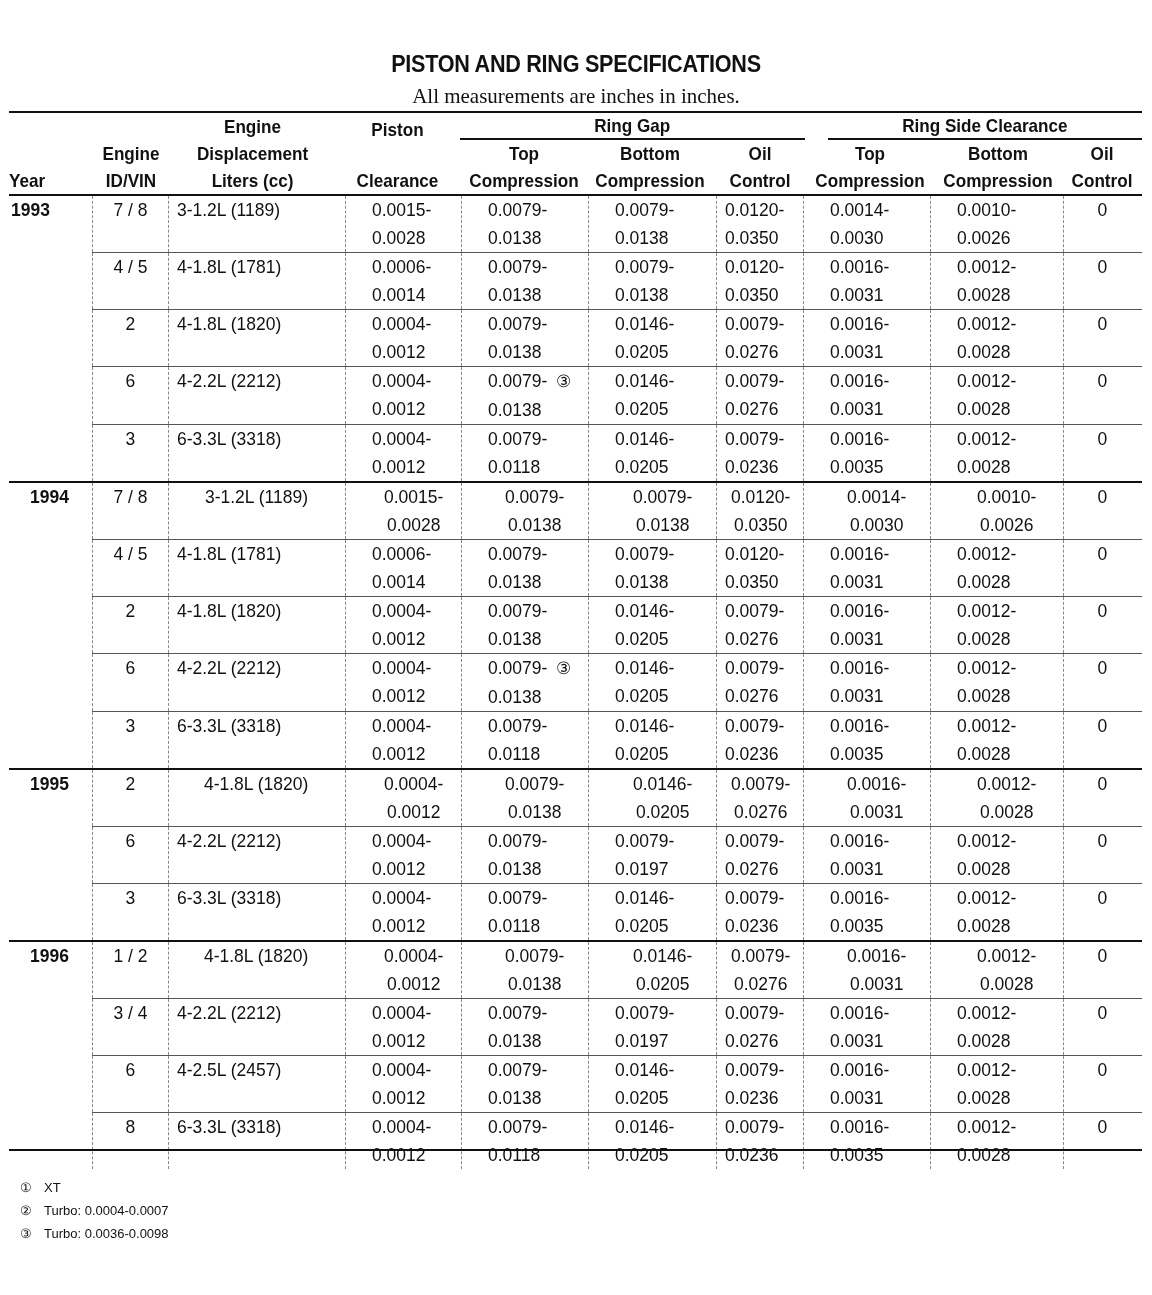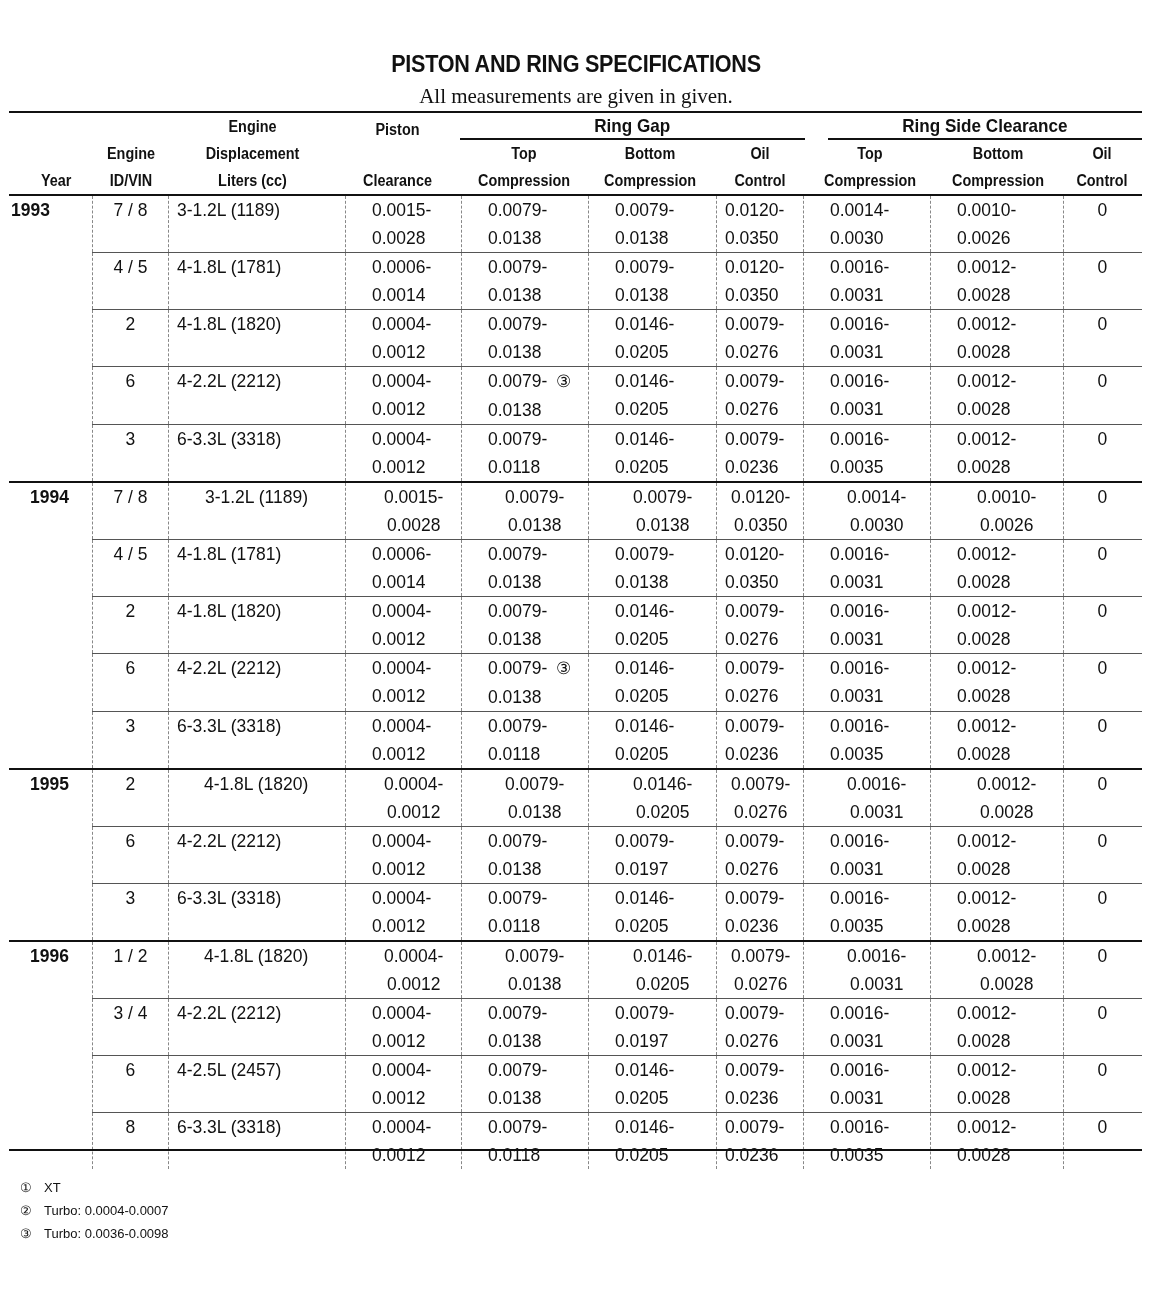--- a/index.html
+++ b/index.html
@@ -40,7 +40,7 @@
 <body>
 
 <div class="title">PISTON AND RING SPECIFICATIONS</div>
-<div class="subtitle">All measurements are given in given.</div>
+<div class="subtitle">All measurements are inches in inches.</div>
 <div class="topline"></div>
 
 <div class="grp" style="left:460px;width:345px;"><span>Ring Gap</span></div>

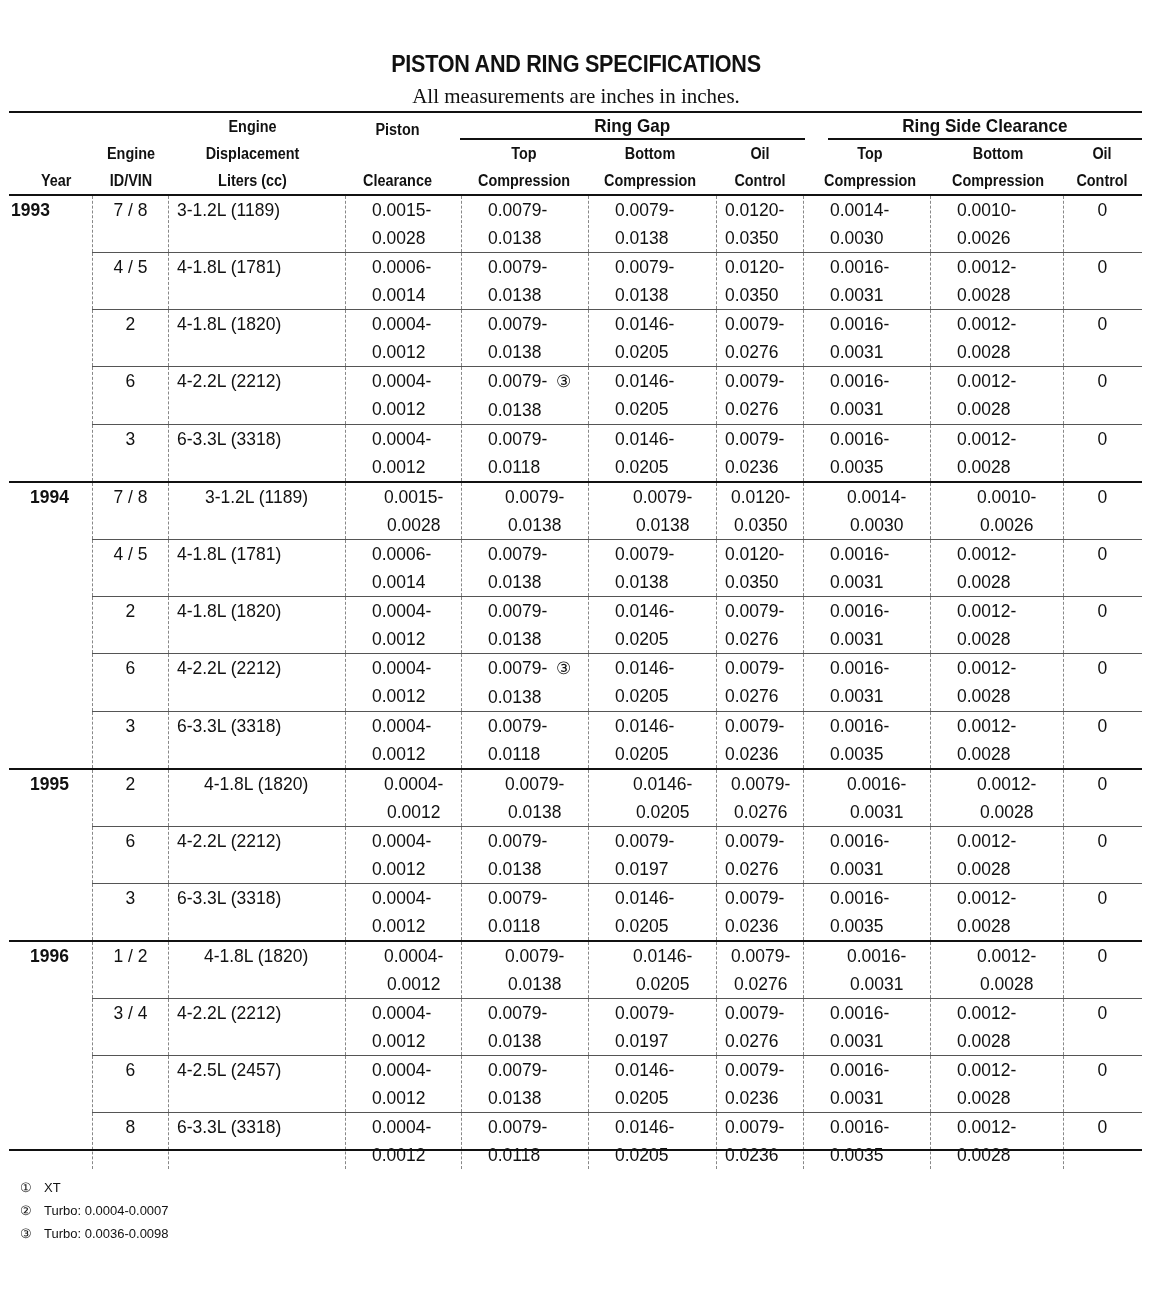--- a/index.html
+++ b/index.html
@@ -10,7 +10,7 @@
   .grp { position: absolute; top: 115px; height: 24px; font-weight: bold; font-size: 19px; text-align: center; transform-origin: center; }
   .grp span { display: inline-block; transform: scaleX(0.9); }
   .grp-line { position: absolute; top: 138px; height: 2px; background: #111; }
-  .hdr { position: absolute; top: 116px; height: 78px; font-weight: bold; font-size: 16px; text-align: center; line-height: 27px; display: flex; flex-direction: column; justify-content: flex-end; }
+  .hdr { position: absolute; top: 116px; height: 78px; font-weight: bold; font-size: 19px; text-align: center; line-height: 27px; display: flex; flex-direction: column; justify-content: flex-end; }
   .hdr span { display: block; transform: scaleX(0.9); white-space: nowrap; }
   .hdrline { position: absolute; left: 9px; width: 1133px; top: 194px; height: 2px; background: #111; }
   table.body { position: absolute; left: 9px; top: 196px; width: 1133px; border-collapse: collapse; table-layout: fixed; font-size: 19px; }

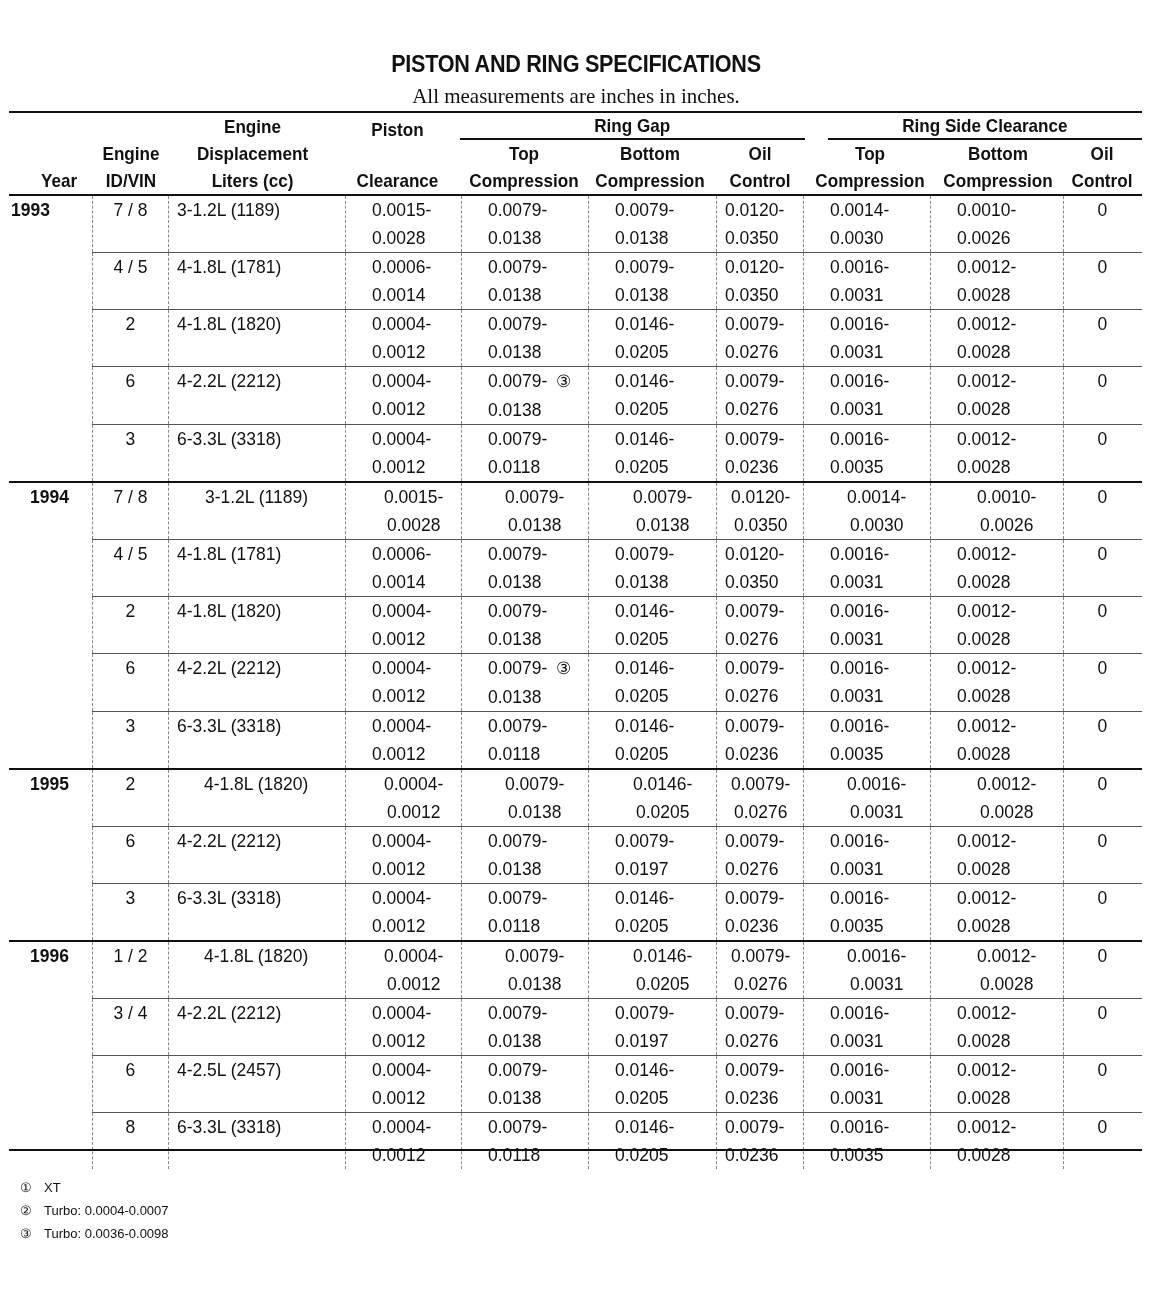--- a/index.html
+++ b/index.html
@@ -48,7 +48,7 @@
 <div class="grp" style="left:828px;width:314px;text-decoration:underline;"><span>Ring Side Clearance</span></div>
 <div class="grp-line" style="left:828px;width:314px;"></div>
 
-<div class="hdr" style="left:9px;width:50px;text-align:left;margin-left:32px;">
+<div class="hdr" style="left:9px;width:50px;text-align:left;">
   <span style="transform-origin:left;">Year</span>
 </div>
 <div class="hdr" style="left:96px;width:70px;">

